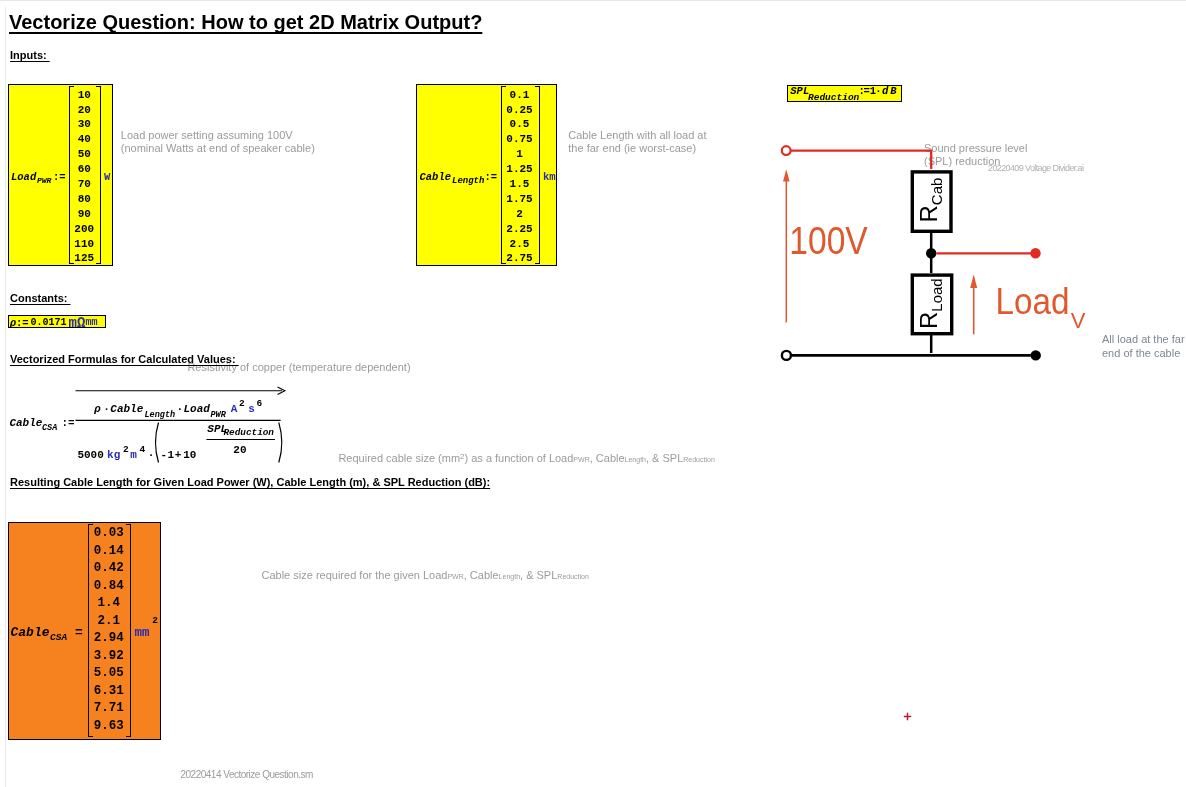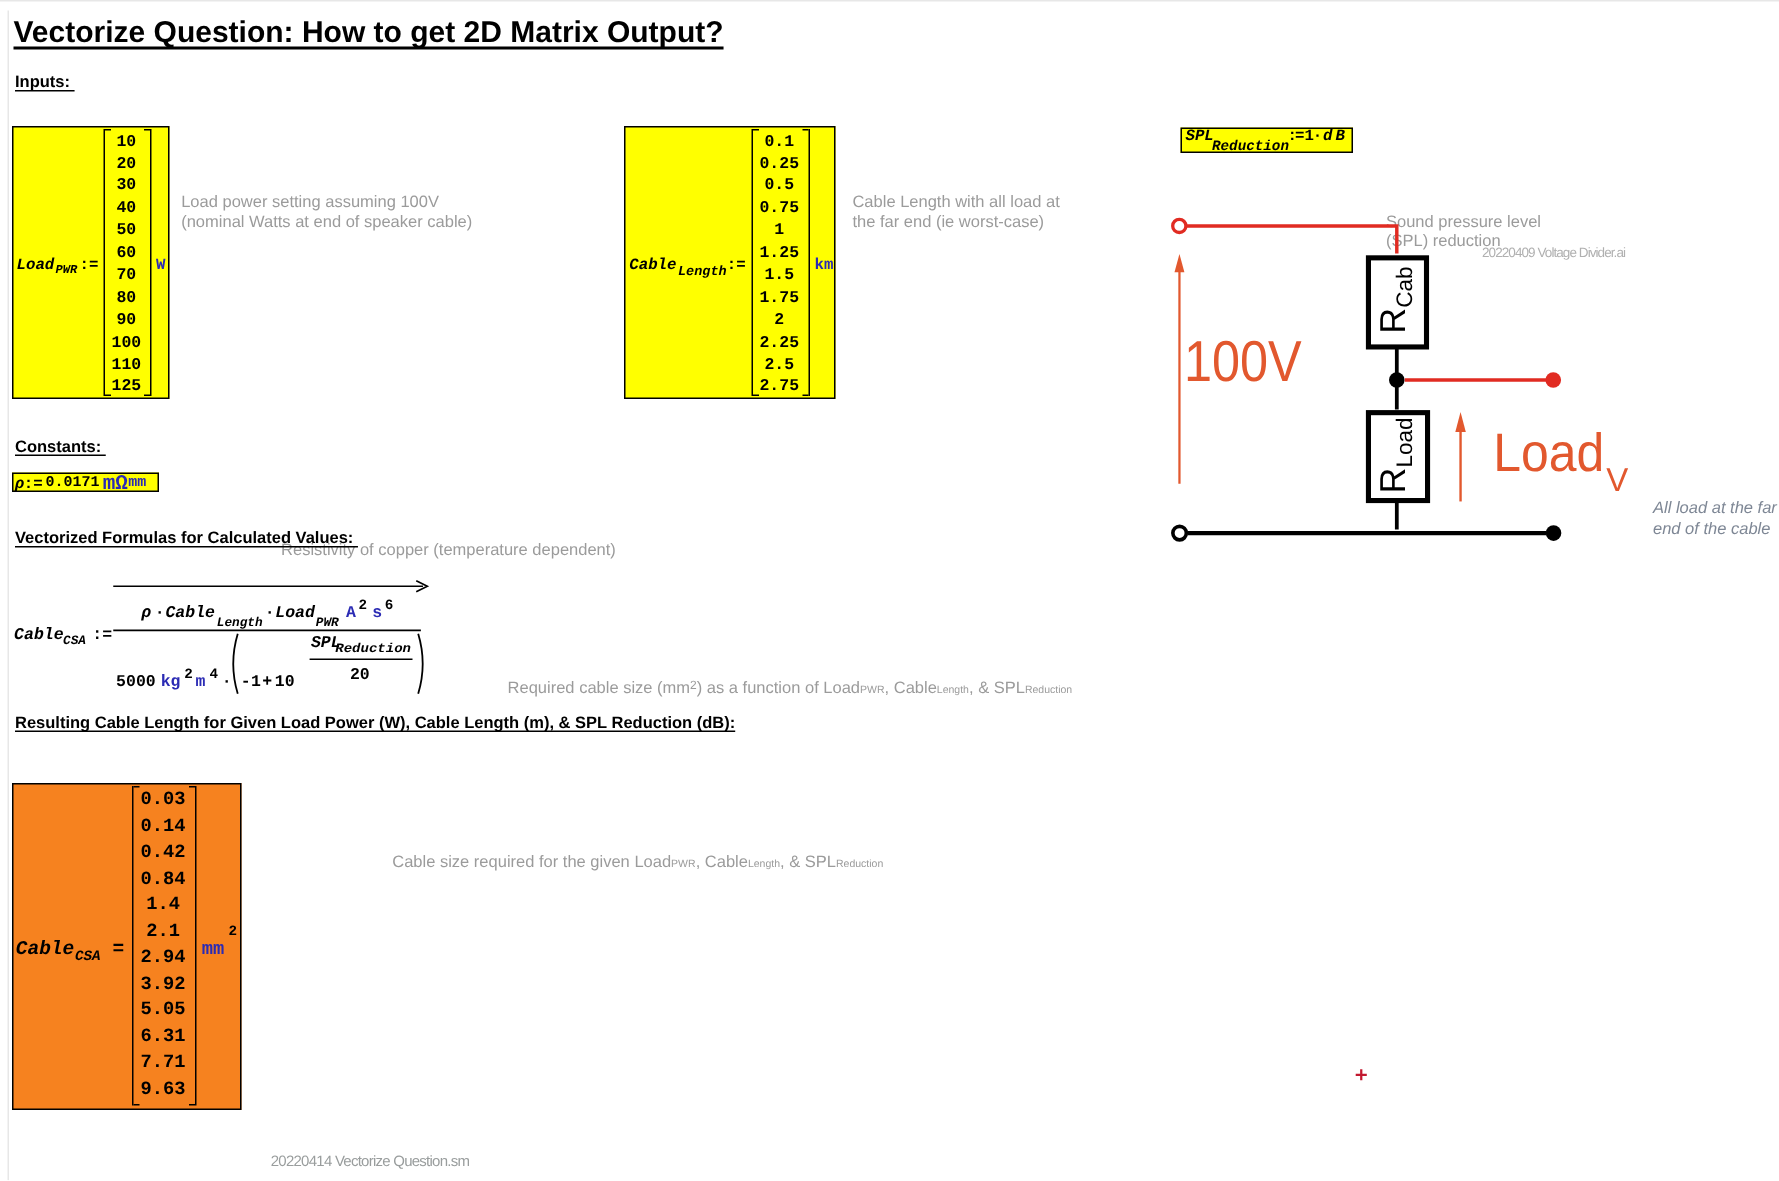--- a/index.html
+++ b/index.html
@@ -56,7 +56,7 @@
     <div>70</div>
       <div>80</div>
       <div>90</div>
-      <div>100</div>
+      <div>200</div>
       <div>110</div>
       <div>125</div>
   </div>

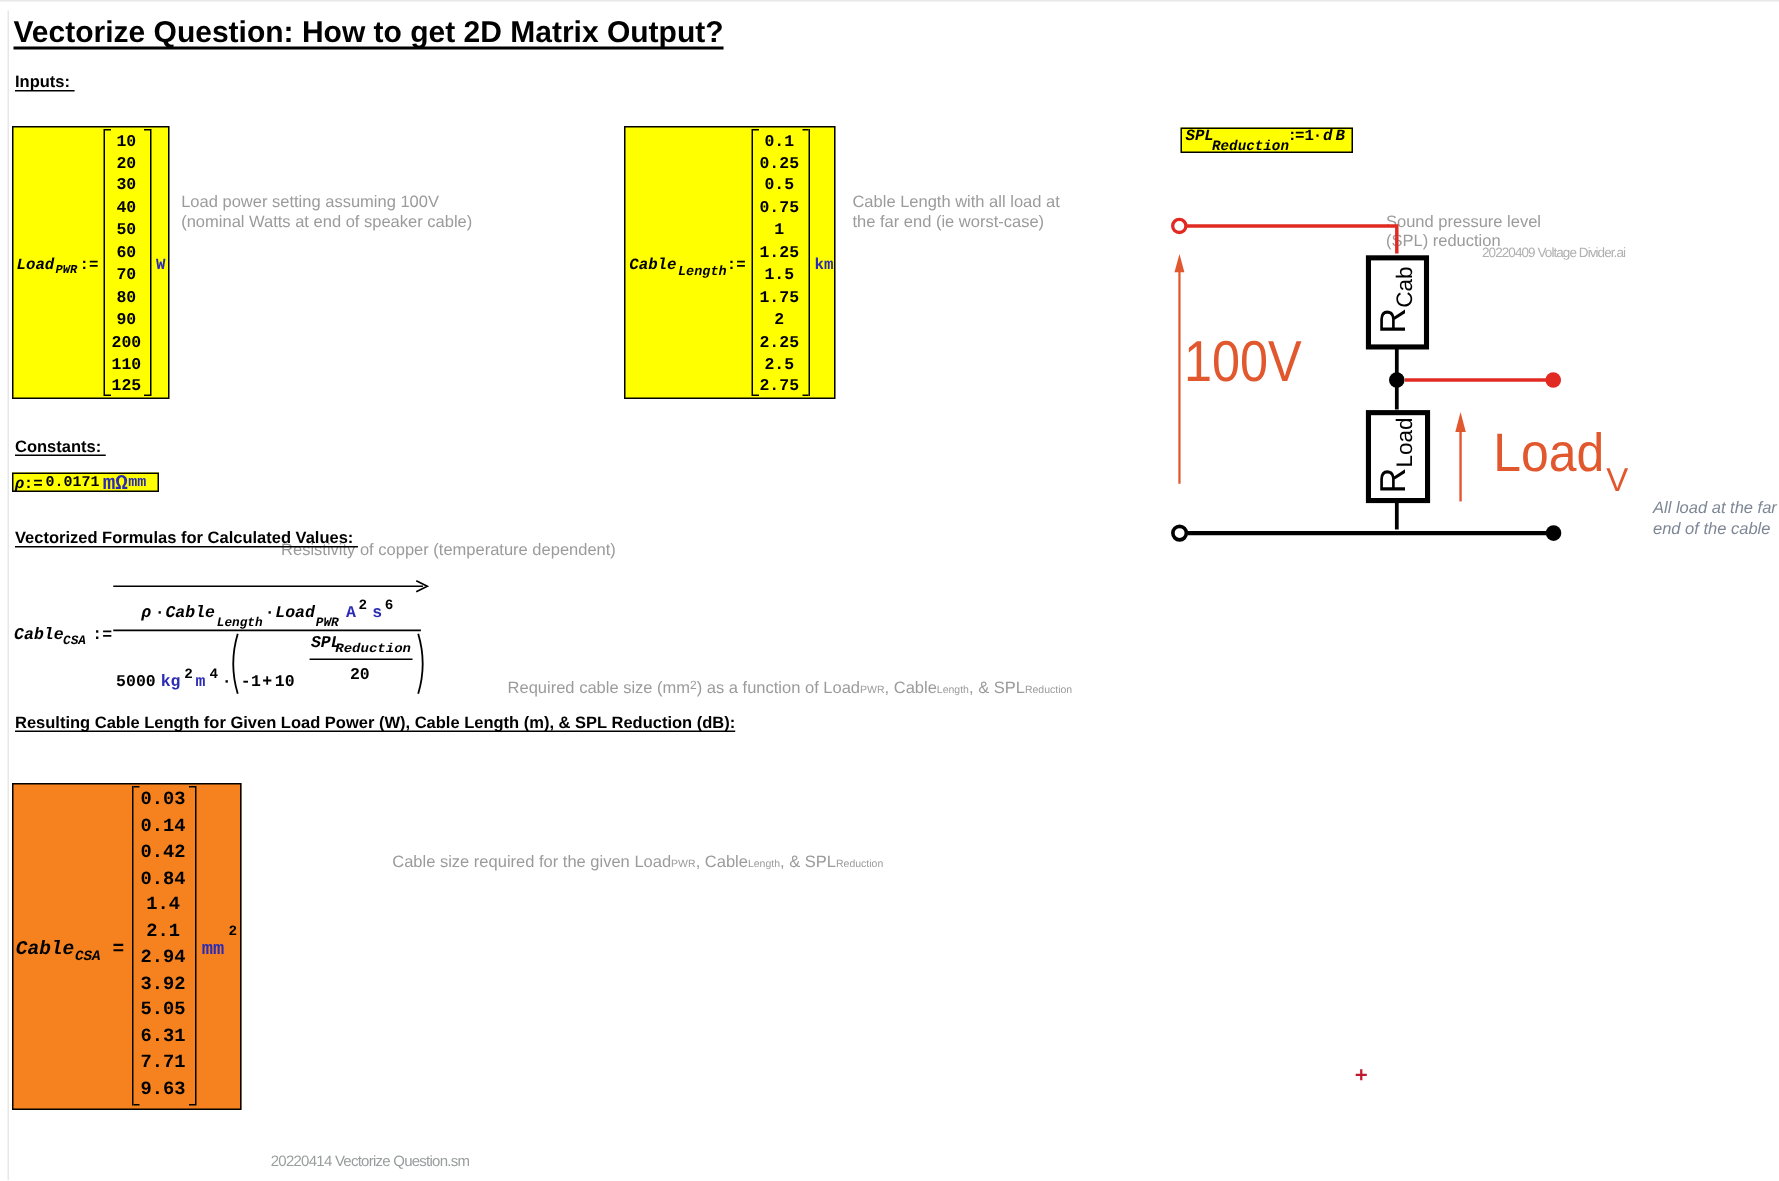--- a/index.html
+++ b/index.html
@@ -153,7 +153,7 @@
     <text x="1070.8" y="327.5" font-size="22" fill="#e2582e">V</text>
   </svg>
 
-  <div class="abs gray" style="left:1102px;top:289px;line-height:13.5px;font-style:italic;color:#7e8795;">All load at the far<br>end of the cable</div>
+  <div class="abs gray" style="left:1102px;top:289px;line-height:13.5px;color:#7e8795;">All load at the far<br>end of the cable</div>
 
   <div class="abs hd" style="left:10px;top:291.5px;">Constants:&nbsp;</div>
 

